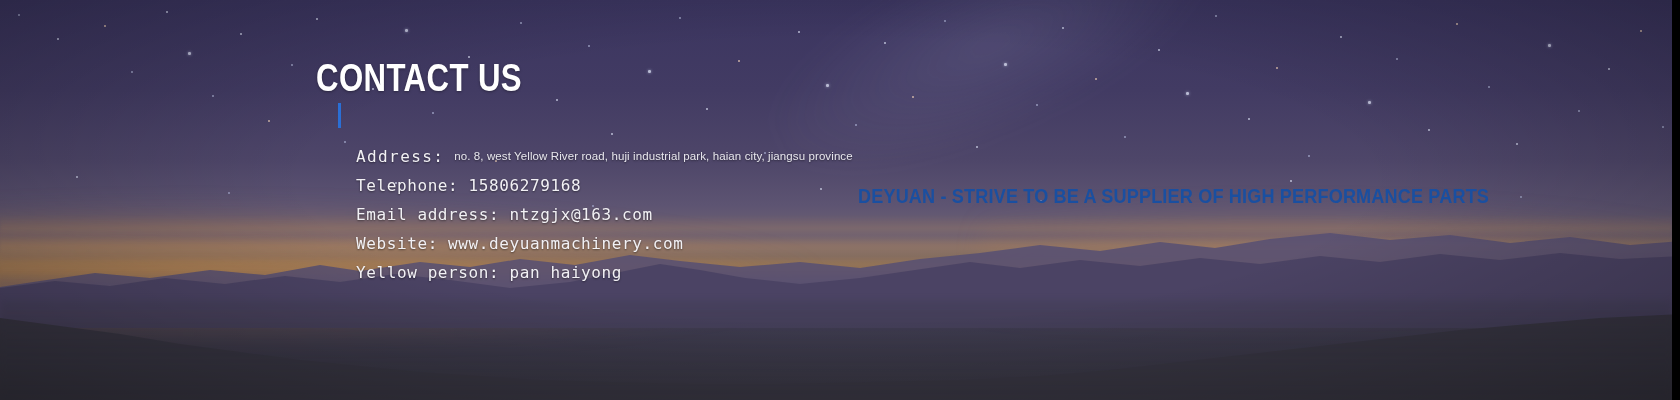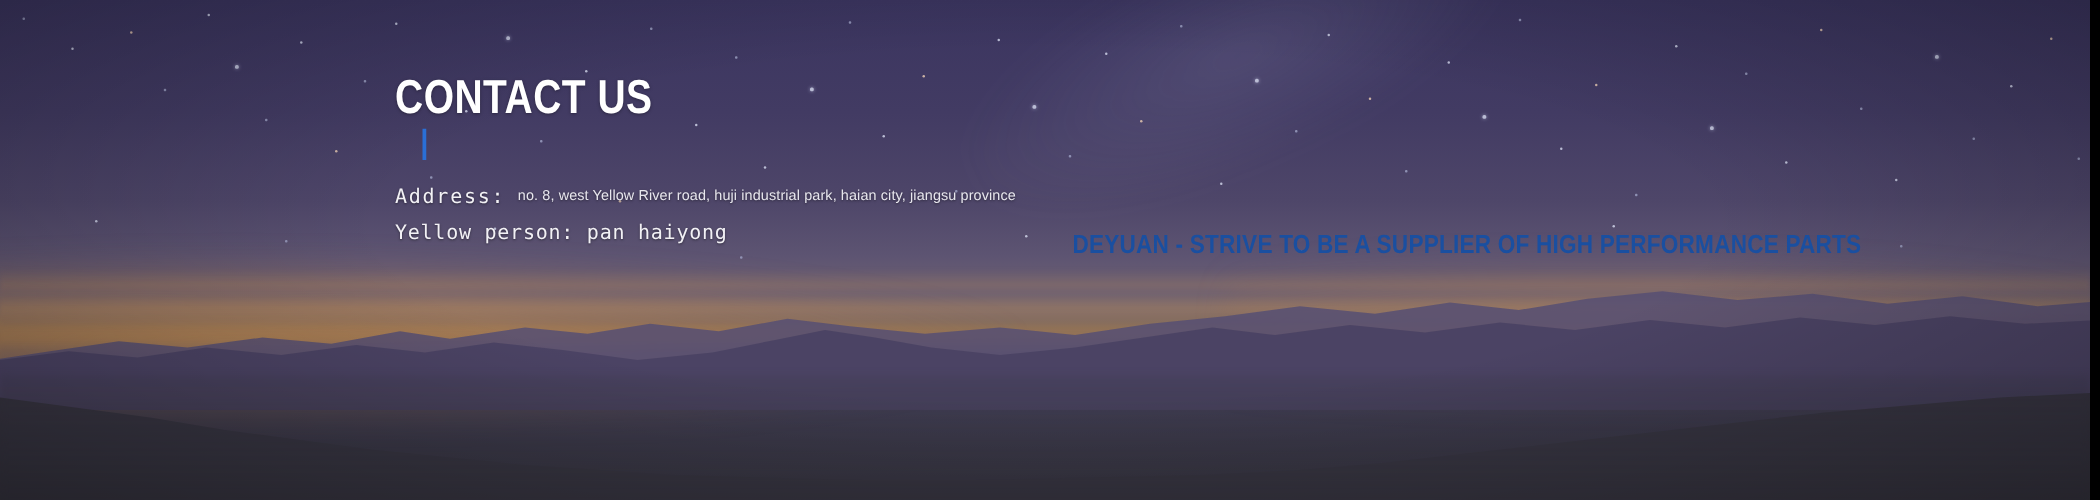--- a/index.html
+++ b/index.html
@@ -170,6 +170,7 @@
     letter-spacing: 0.6px;
     white-space: nowrap;
     text-shadow: 0 1px 2px rgba(0,0,0,0.45);
+    margin-left: 40px;
   }
   .contact-line.address { letter-spacing: 1.4px; }
   .addr-value {

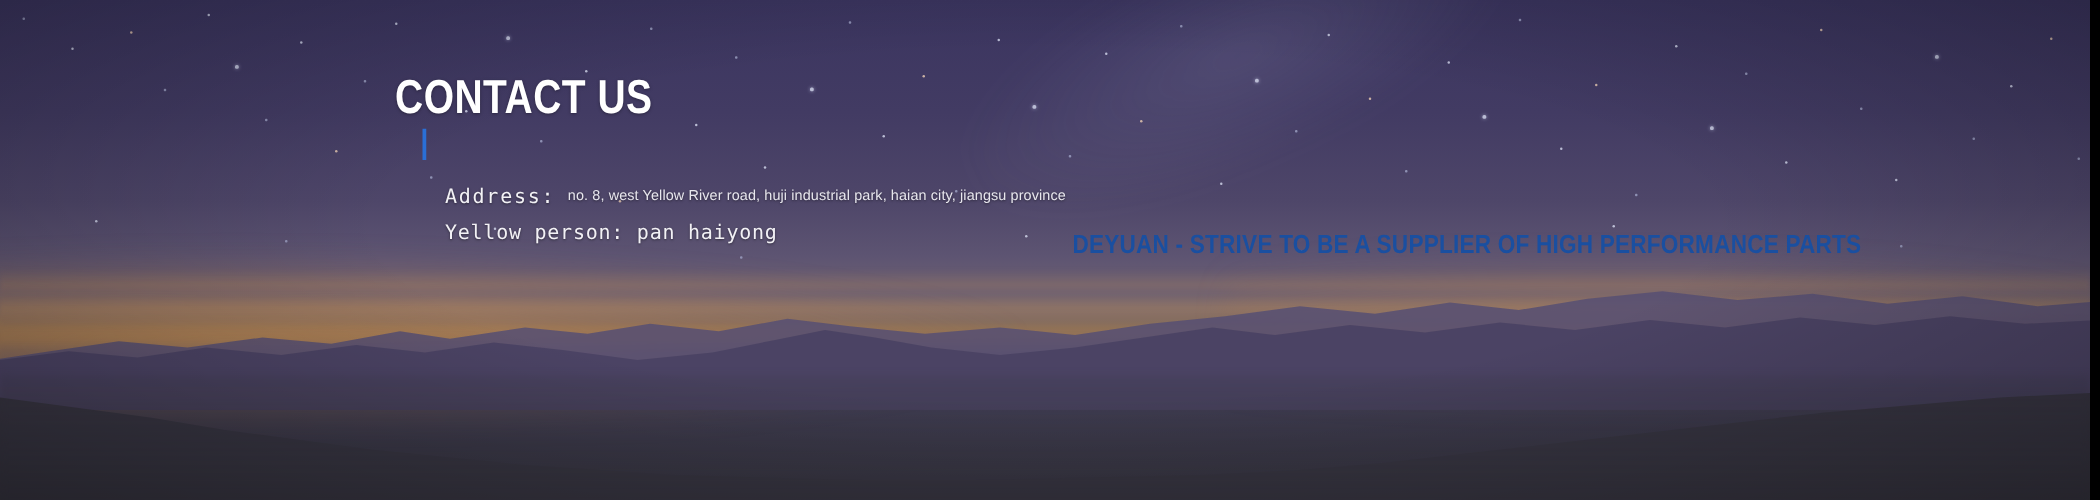--- a/index.html
+++ b/index.html
@@ -320,6 +320,7 @@
         <span>Address:</span><span class="addr-value">no. 8, west Yellow River road, huji industrial park, haian city, jiangsu province</span>
       </div>
 
+      <div class="contact-line">Telephone: 15806279168</div>
       <div class="contact-line">Yellow person: pan haiyong</div>
 
     </div>

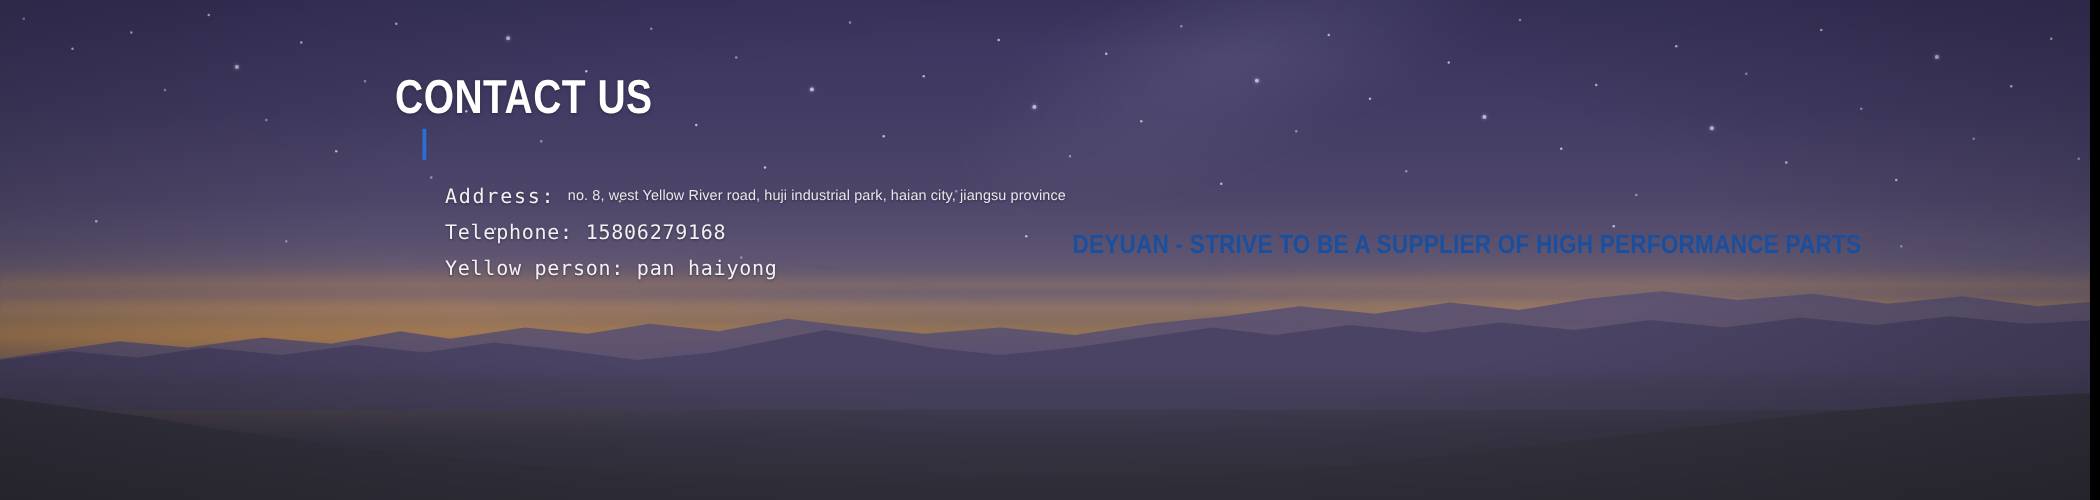--- a/index.html
+++ b/index.html
@@ -321,6 +321,7 @@
       </div>
 
       <div class="contact-line">Telephone: 15806279168</div>
+      <div class="contact-line">Email address: ntzgjx@163.com</div>
       <div class="contact-line">Yellow person: pan haiyong</div>
 
     </div>

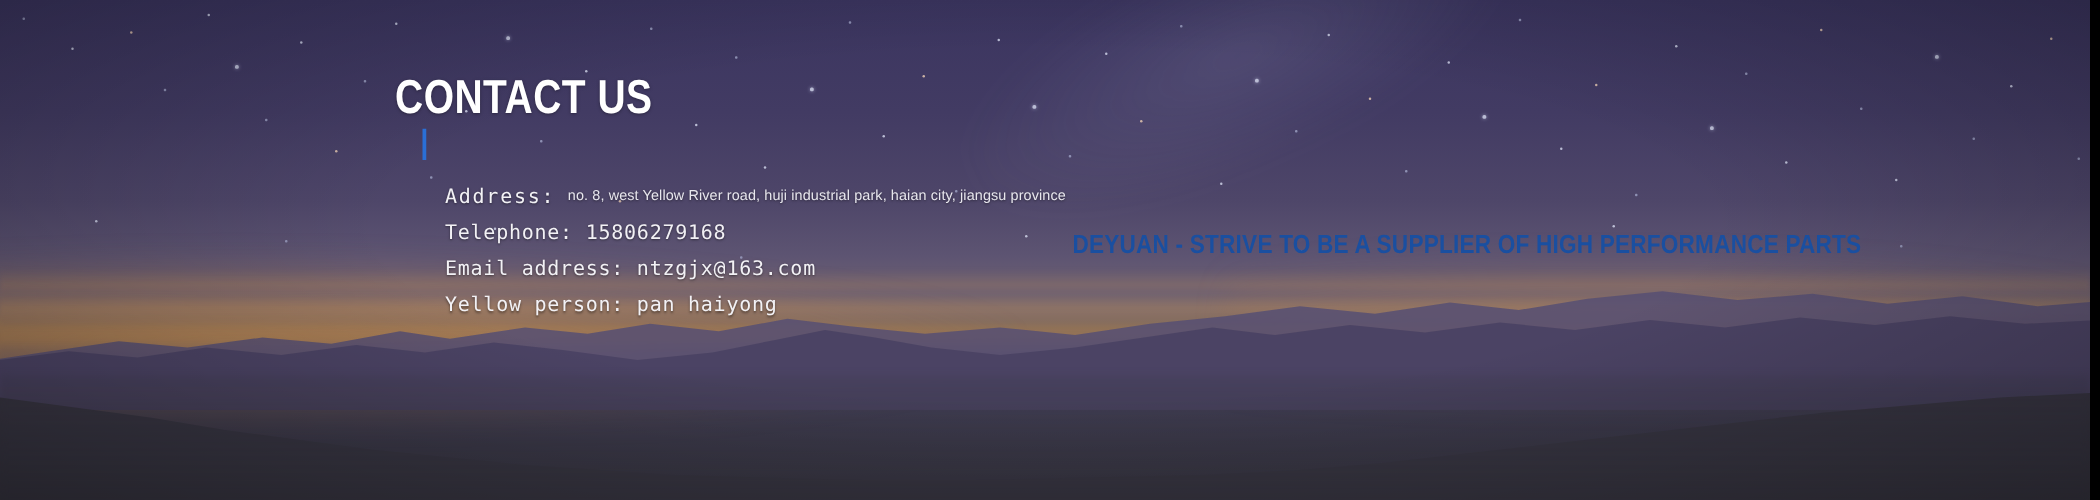--- a/index.html
+++ b/index.html
@@ -322,6 +322,7 @@
 
       <div class="contact-line">Telephone: 15806279168</div>
       <div class="contact-line">Email address: ntzgjx@163.com</div>
+      <div class="contact-line">Website: www.deyuanmachinery.com</div>
       <div class="contact-line">Yellow person: pan haiyong</div>
 
     </div>

